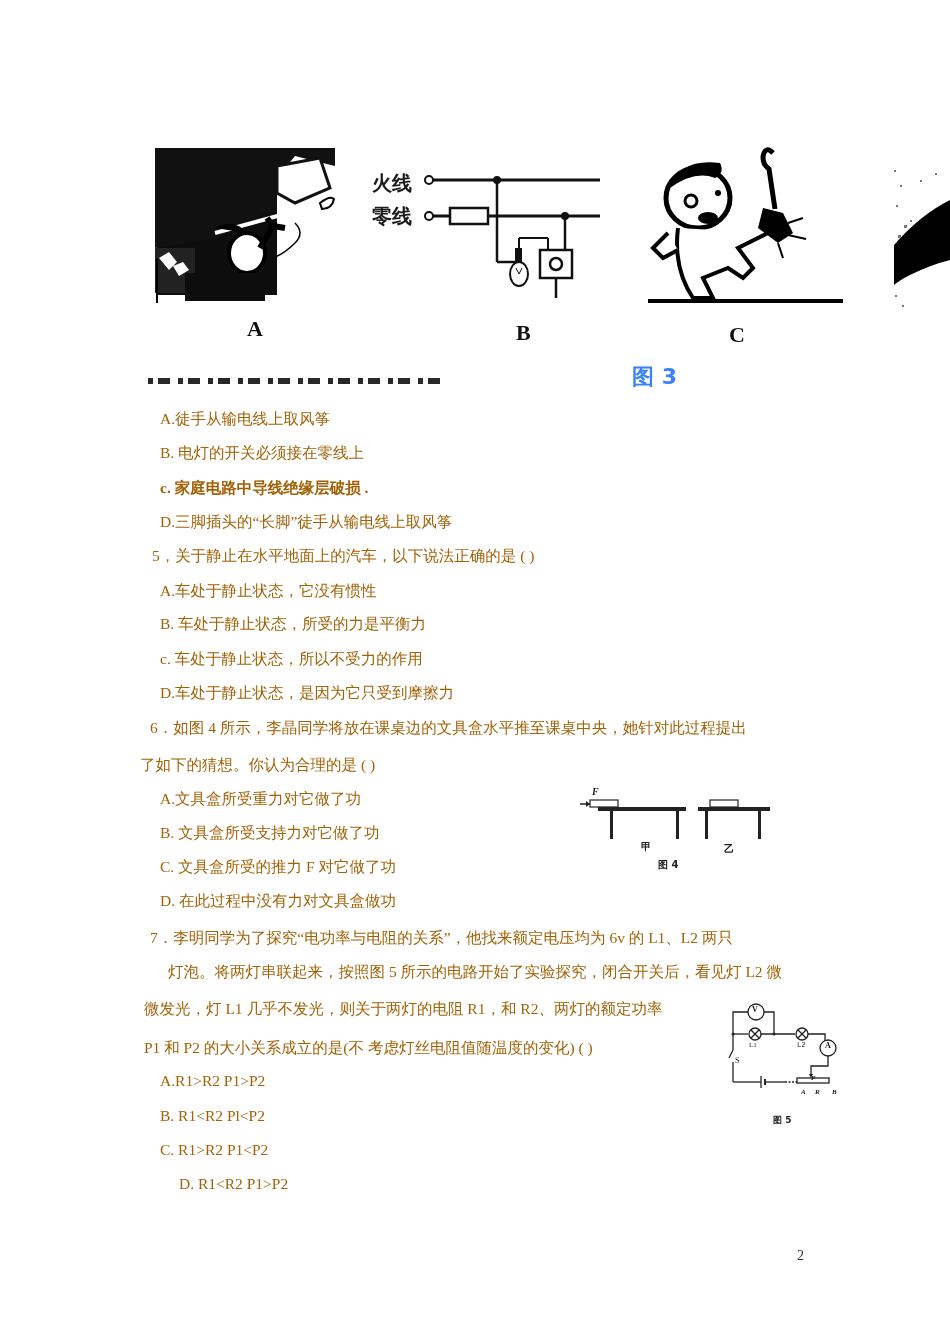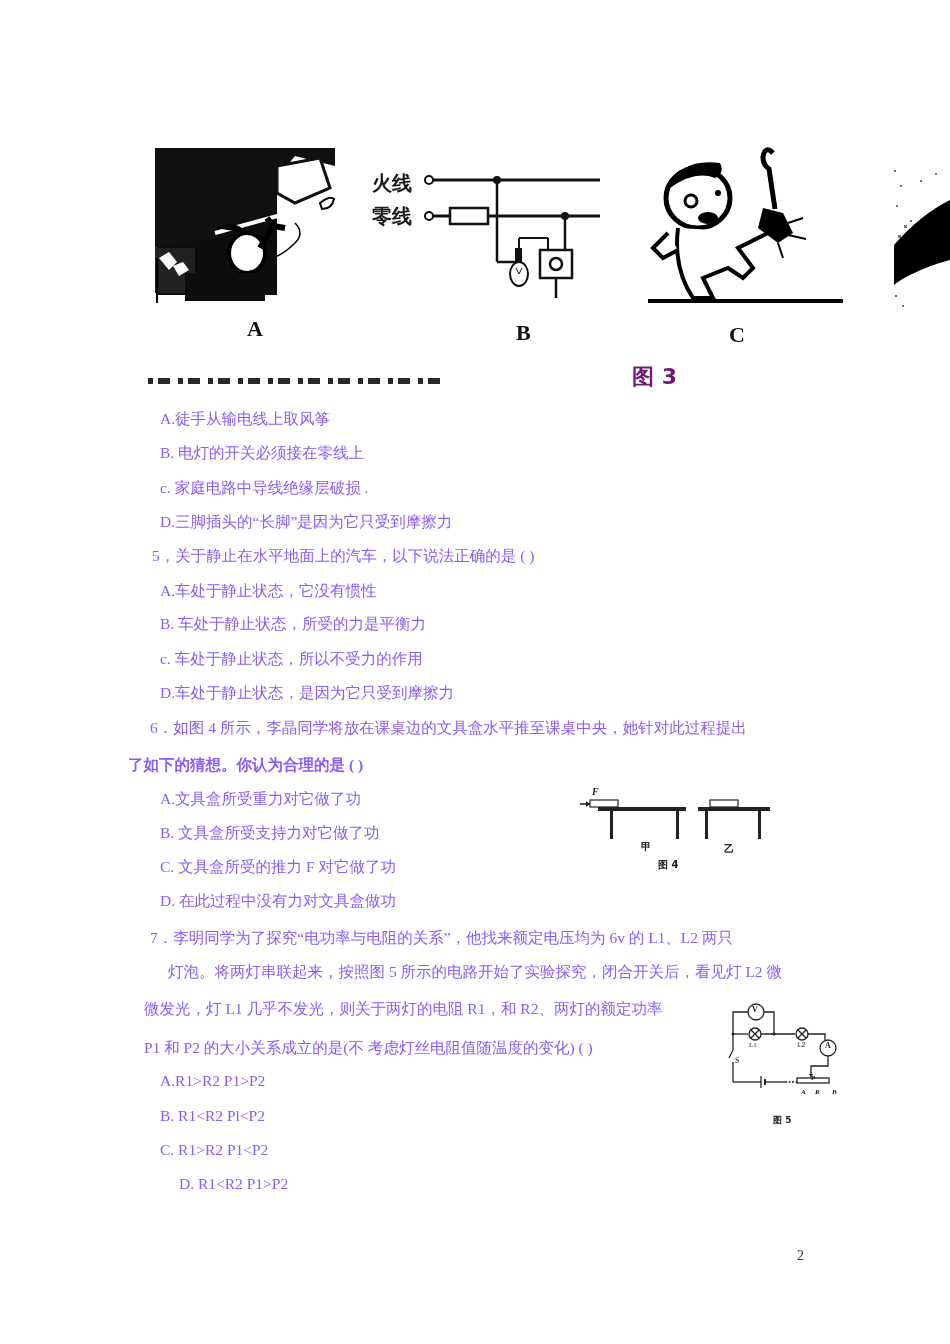--- a/index.html
+++ b/index.html
@@ -20,7 +20,7 @@
     }
     .fig-caption {
       position: absolute; font-weight: bold; font-size: 22px;
-      font-family: "DejaVu Sans", "Liberation Sans", sans-serif; color: #701a75;
+      font-family: "DejaVu Sans", "Liberation Sans", sans-serif; color: #3b82f6;
     }
     .small-cap {
       position: absolute; font-size: 10px; font-weight: bold;

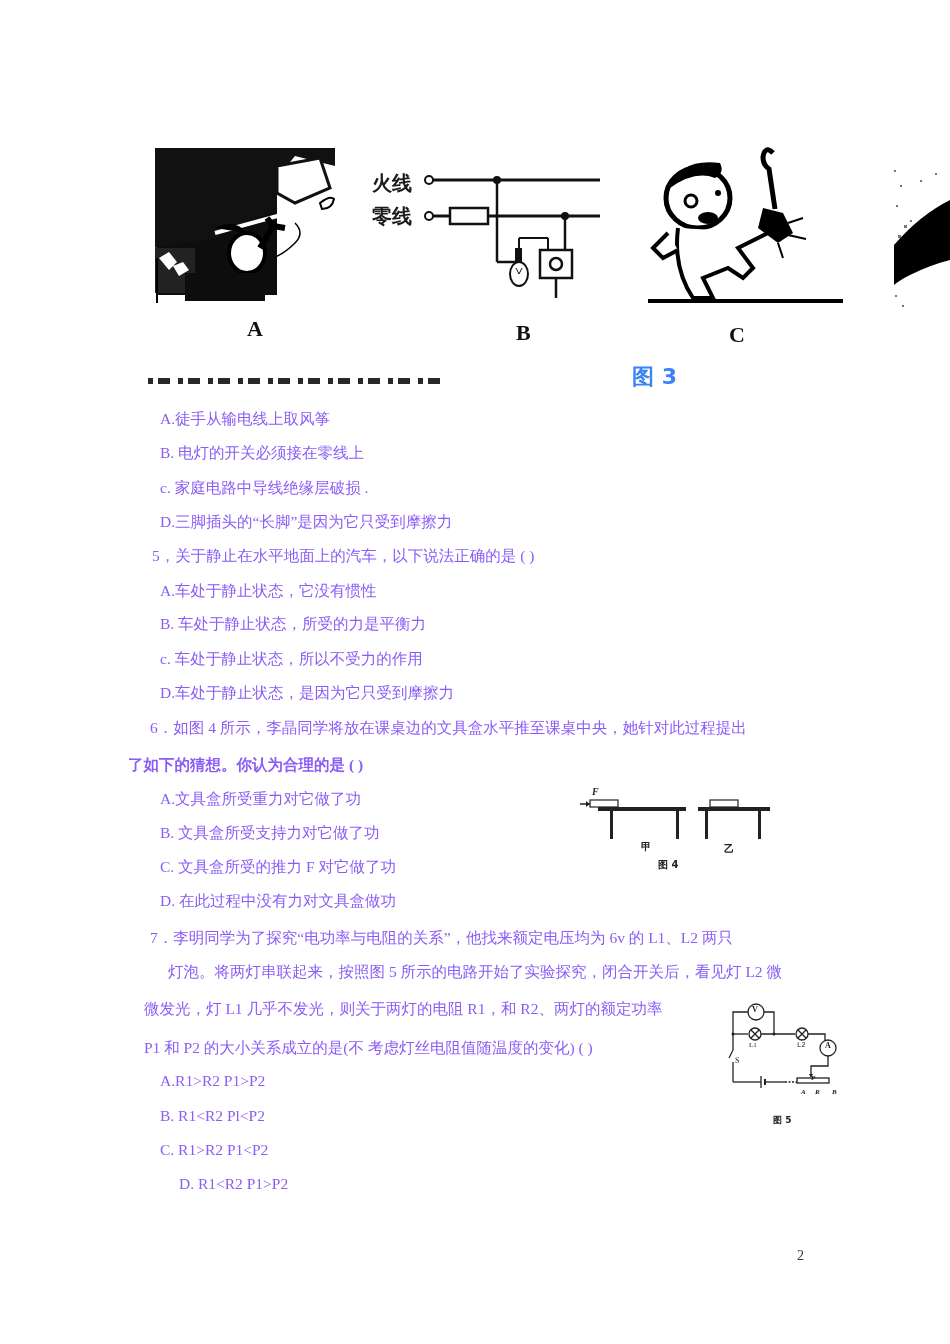--- a/index.html
+++ b/index.html
@@ -11,7 +11,7 @@
     .abs { position: absolute; }
     .line {
       position: absolute; white-space: nowrap;
-      font-size: 15.5px; line-height: 20px; color: #8b5cf6;
+      font-size: 15.5px; line-height: 20px; color: #a16207;
       font-family: "Liberation Serif", "DejaVu Serif", serif;
     }
     .fig-label {

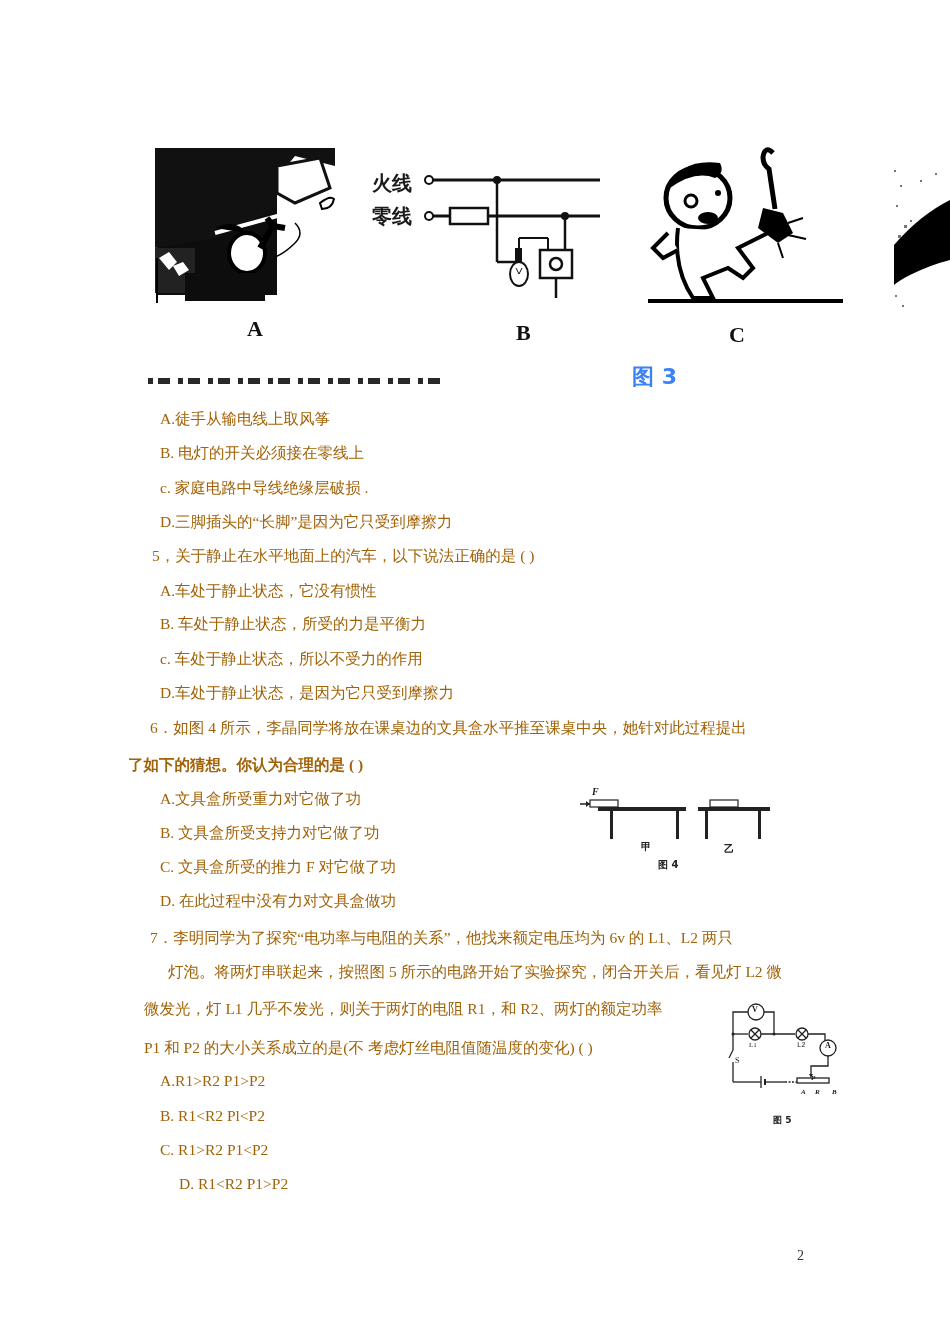--- a/index.html
+++ b/index.html
@@ -128,7 +128,7 @@
 <div>
   <div class="line" style="left:160px; top:409px;">A.徒手从输电线上取风筝</div>
   <div class="line" style="left:160px; top:443px;">B.  电灯的开关必须接在零线上</div>
-  <div class="line" style="left:160px; top:478px;">c.  家庭电路中导线绝缘层破损    .</div>
+  <div class="line" style="left:160px; top:478px;font-weight:bold;">c.  家庭电路中导线绝缘层破损    .</div>
   <div class="line" style="left:160px; top:512px;">D.三脚插头的“长脚”是因为它只受到摩擦力</div>
 </div>
 

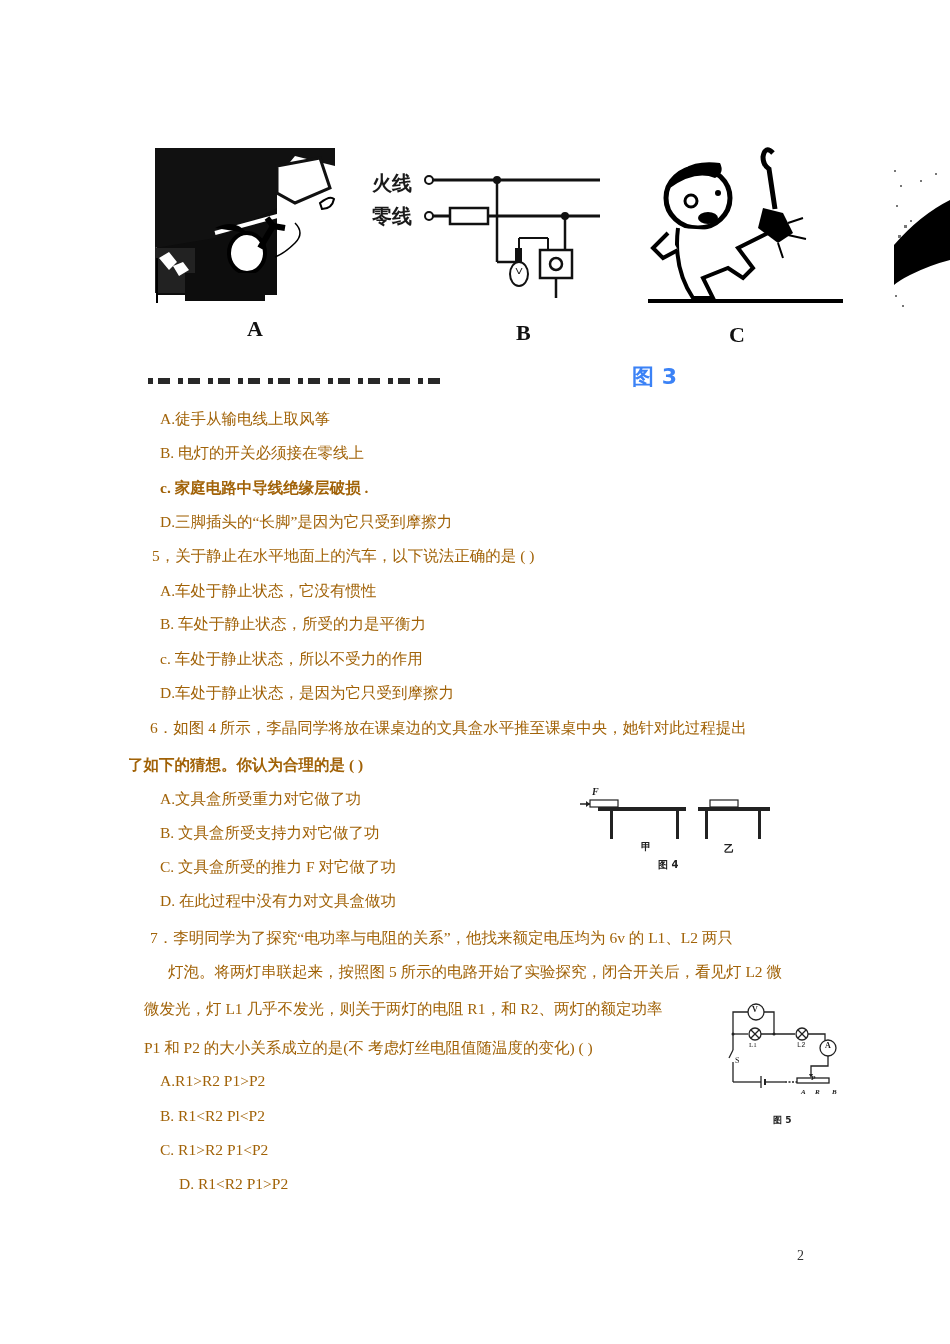--- a/index.html
+++ b/index.html
@@ -129,7 +129,7 @@
   <div class="line" style="left:160px; top:409px;">A.徒手从输电线上取风筝</div>
   <div class="line" style="left:160px; top:443px;">B.  电灯的开关必须接在零线上</div>
   <div class="line" style="left:160px; top:478px;font-weight:bold;">c.  家庭电路中导线绝缘层破损    .</div>
-  <div class="line" style="left:160px; top:512px;">D.三脚插头的“长脚”是因为它只受到摩擦力</div>
+  <div class="line" style="left:160px; top:512px;">D.三脚插头的“长脚”徒手从输电线上取风筝</div>
 </div>
 
 <div>

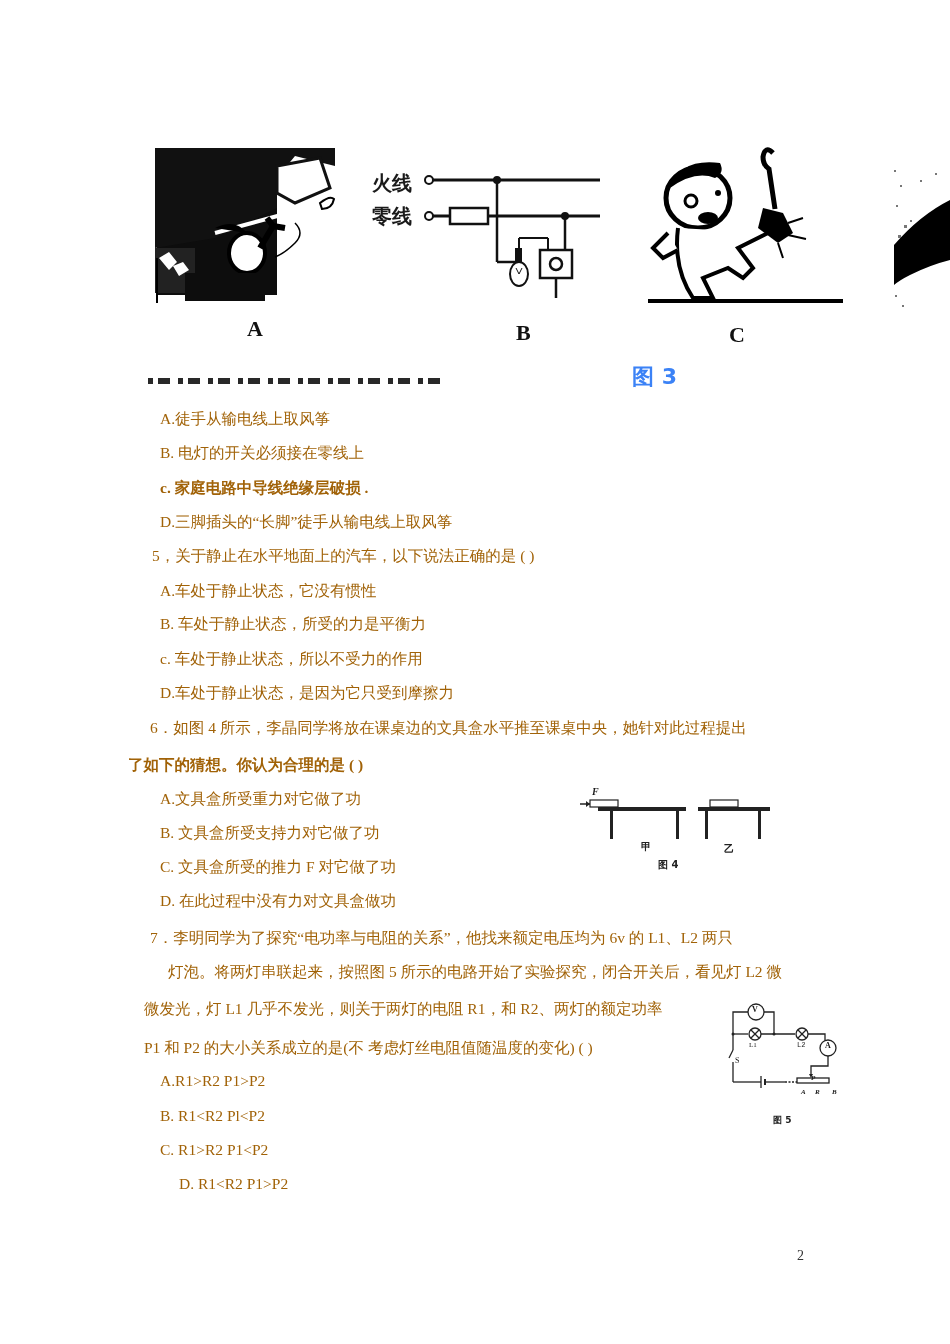--- a/index.html
+++ b/index.html
@@ -142,7 +142,7 @@
 
 <div>
   <div class="line" style="left:150px; top:718px;">6．如图 4 所示，李晶同学将放在课桌边的文具盒水平推至课桌中央，她针对此过程提出</div>
-  <div class="line" style="left:128px; top:755px;font-weight:bold;">了如下的猜想。你认为合理的是   (   )</div>
+  <div class="line" style="left:140px; top:755px;">了如下的猜想。你认为合理的是   (   )</div>
   <div class="line" style="left:160px; top:789px;">A.文具盒所受重力对它做了功</div>
   <div class="line" style="left:160px; top:823px;">B.  文具盒所受支持力对它做了功</div>
   <div class="line" style="left:160px; top:857px;">C.  文具盒所受的推力 F 对它做了功</div>

